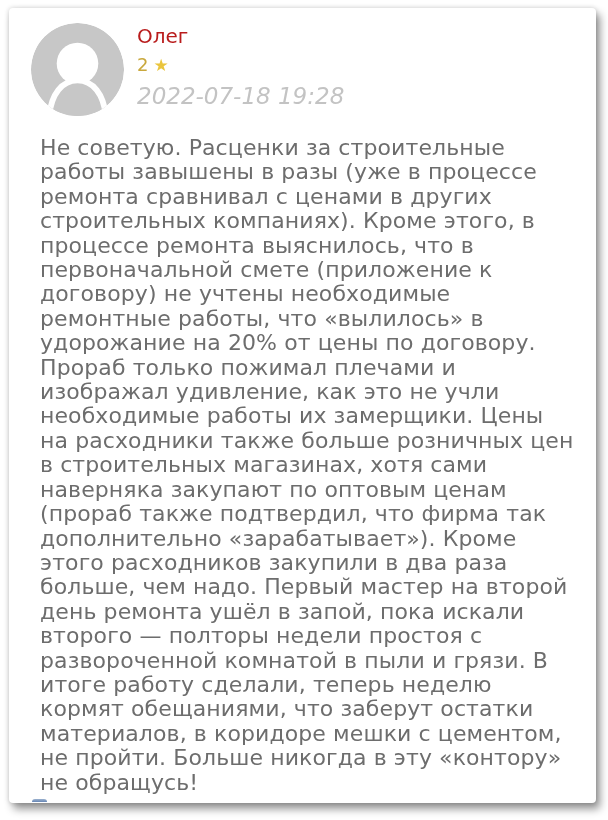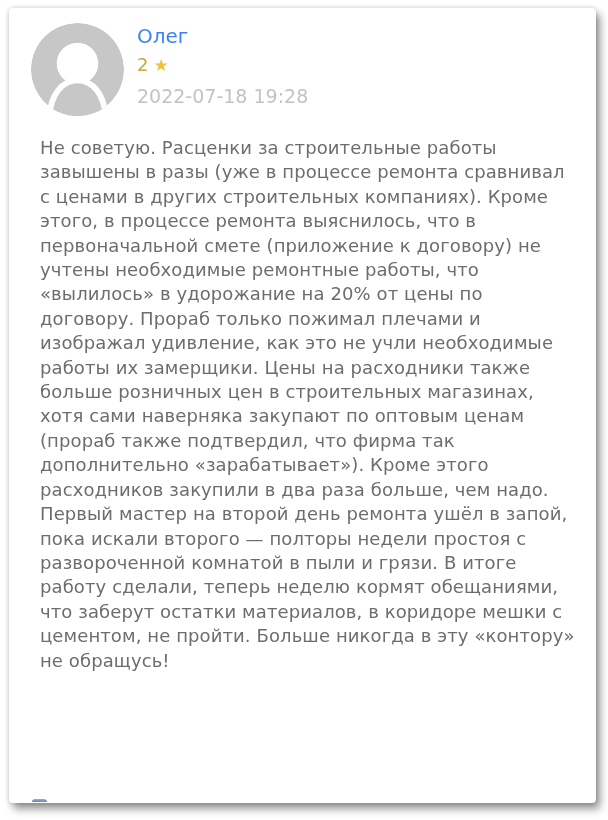--- a/index.html
+++ b/index.html
@@ -34,7 +34,7 @@
     padding-top: 1px;
   }
   .author-name {
-    color: #3b82f6;
+    color: #b91c1c;
     font-size: 20px;
     line-height: 26px;
     font-weight: 400;

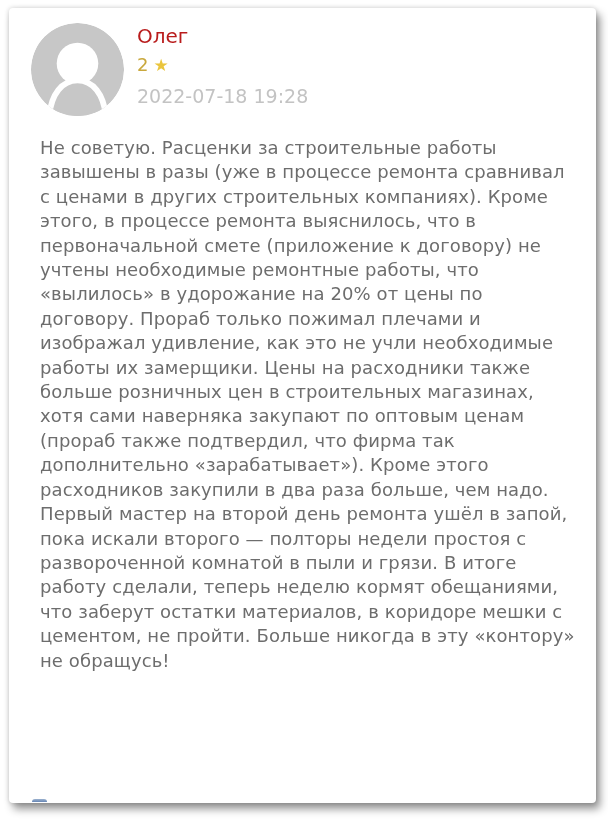--- a/index.html
+++ b/index.html
@@ -57,8 +57,9 @@
   .review-date {
     margin-top: 8px;
     color: #c3c3c3;
-    font-size: 19px;
+    font-size: 23px;
     line-height: 24px;
+    font-style: italic;
   }
   .review-title {
     margin: 18px 20px 0 19px;

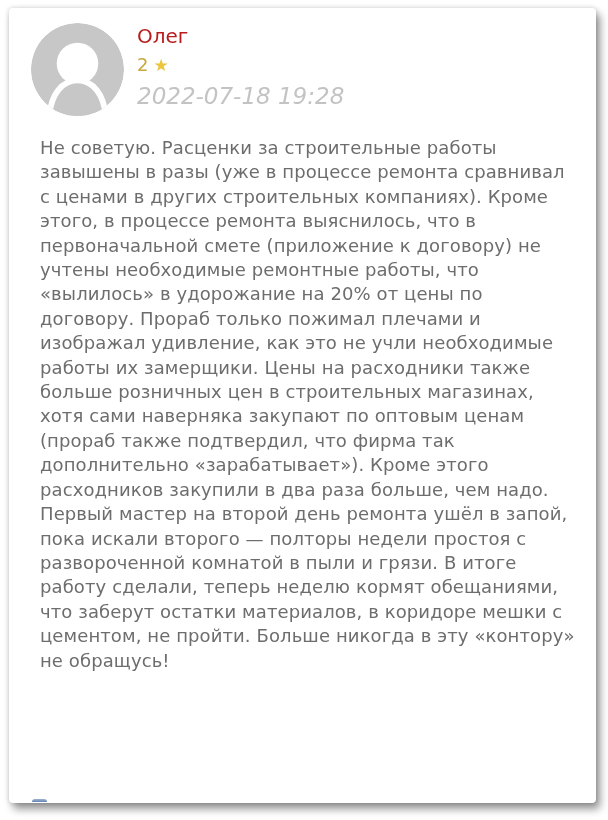--- a/index.html
+++ b/index.html
@@ -71,7 +71,7 @@
   .review-body {
     margin: 19px 18px 0 31px;
     color: #6d6d6d;
-    font-size: 18px;
+    font-size: 22px;
     line-height: 24.4px;
     letter-spacing: 0.1px;
   }

